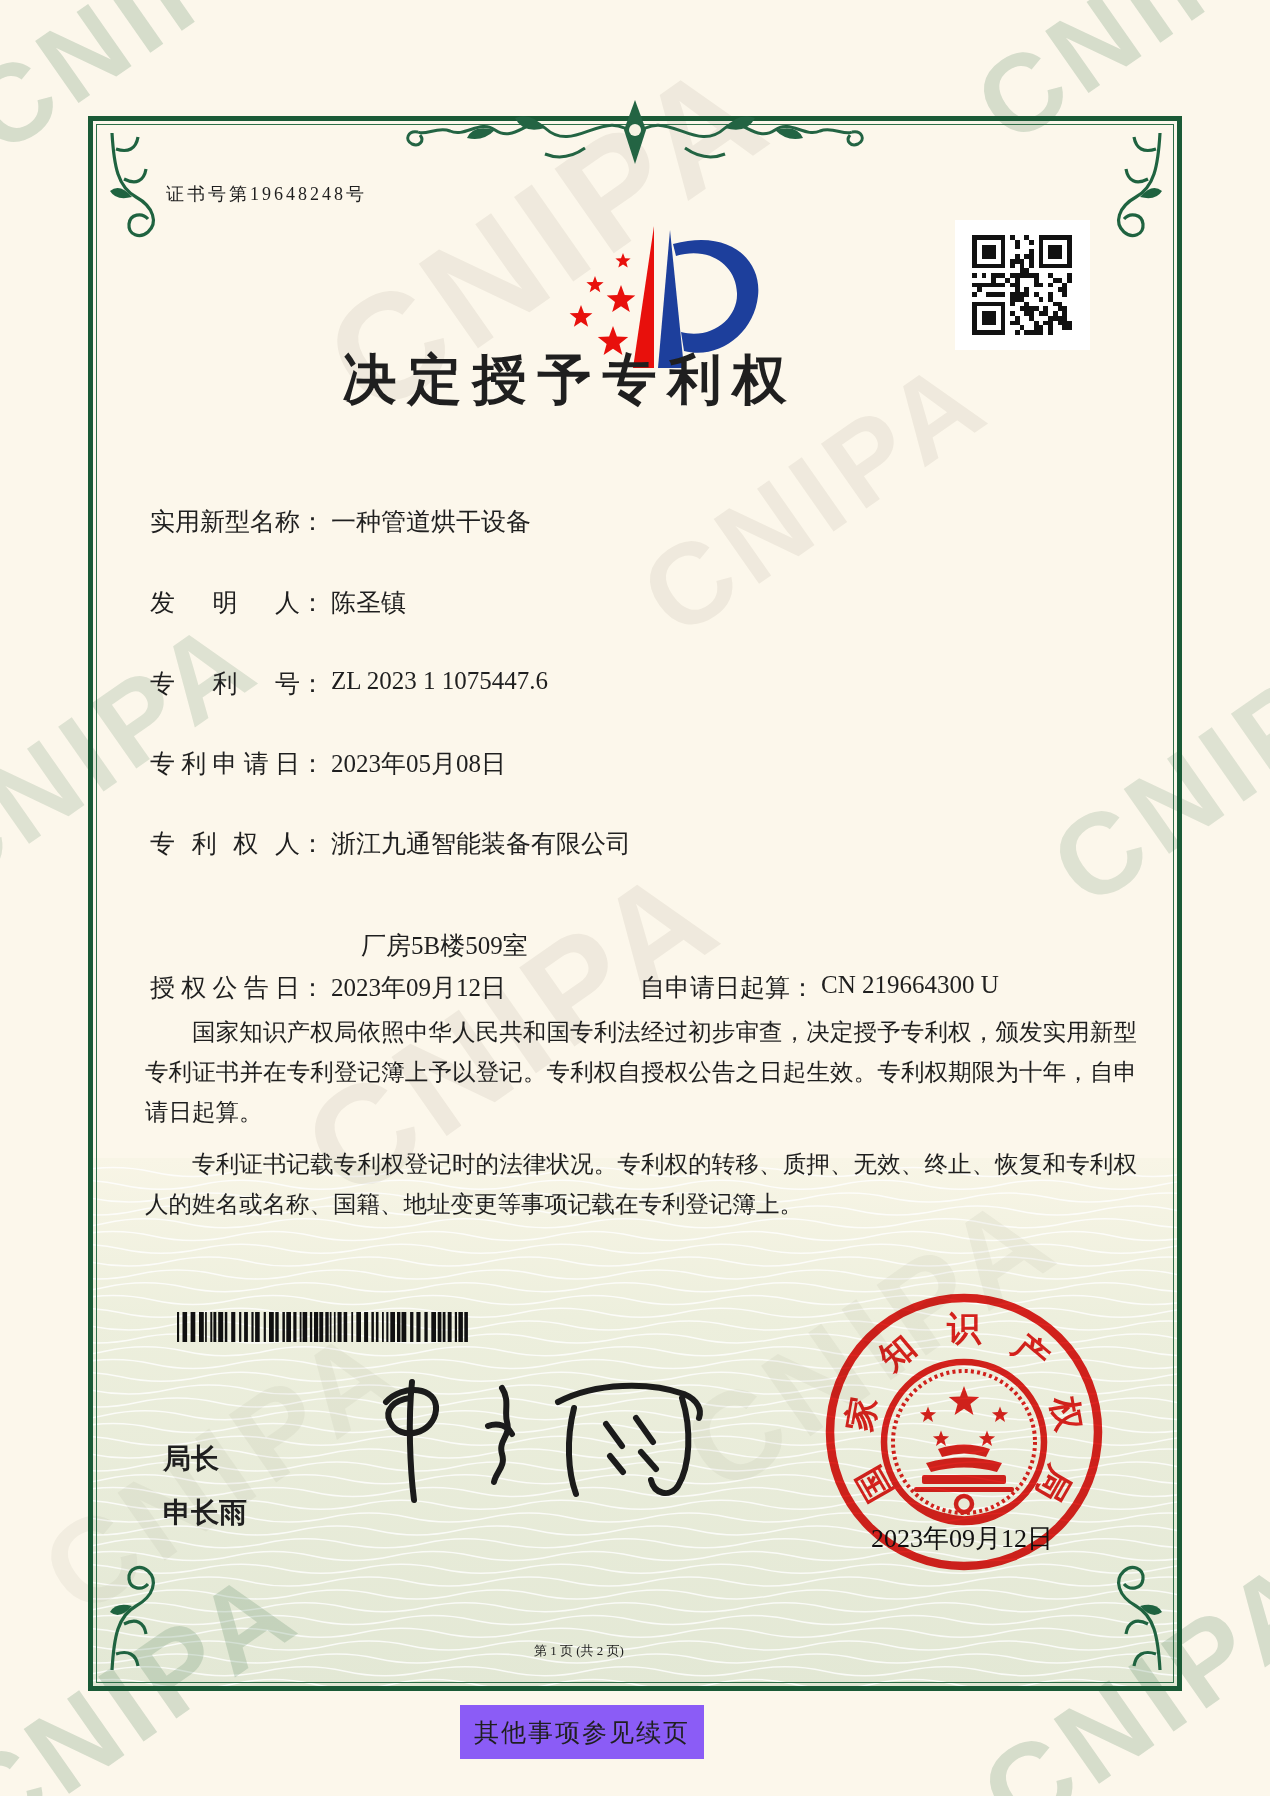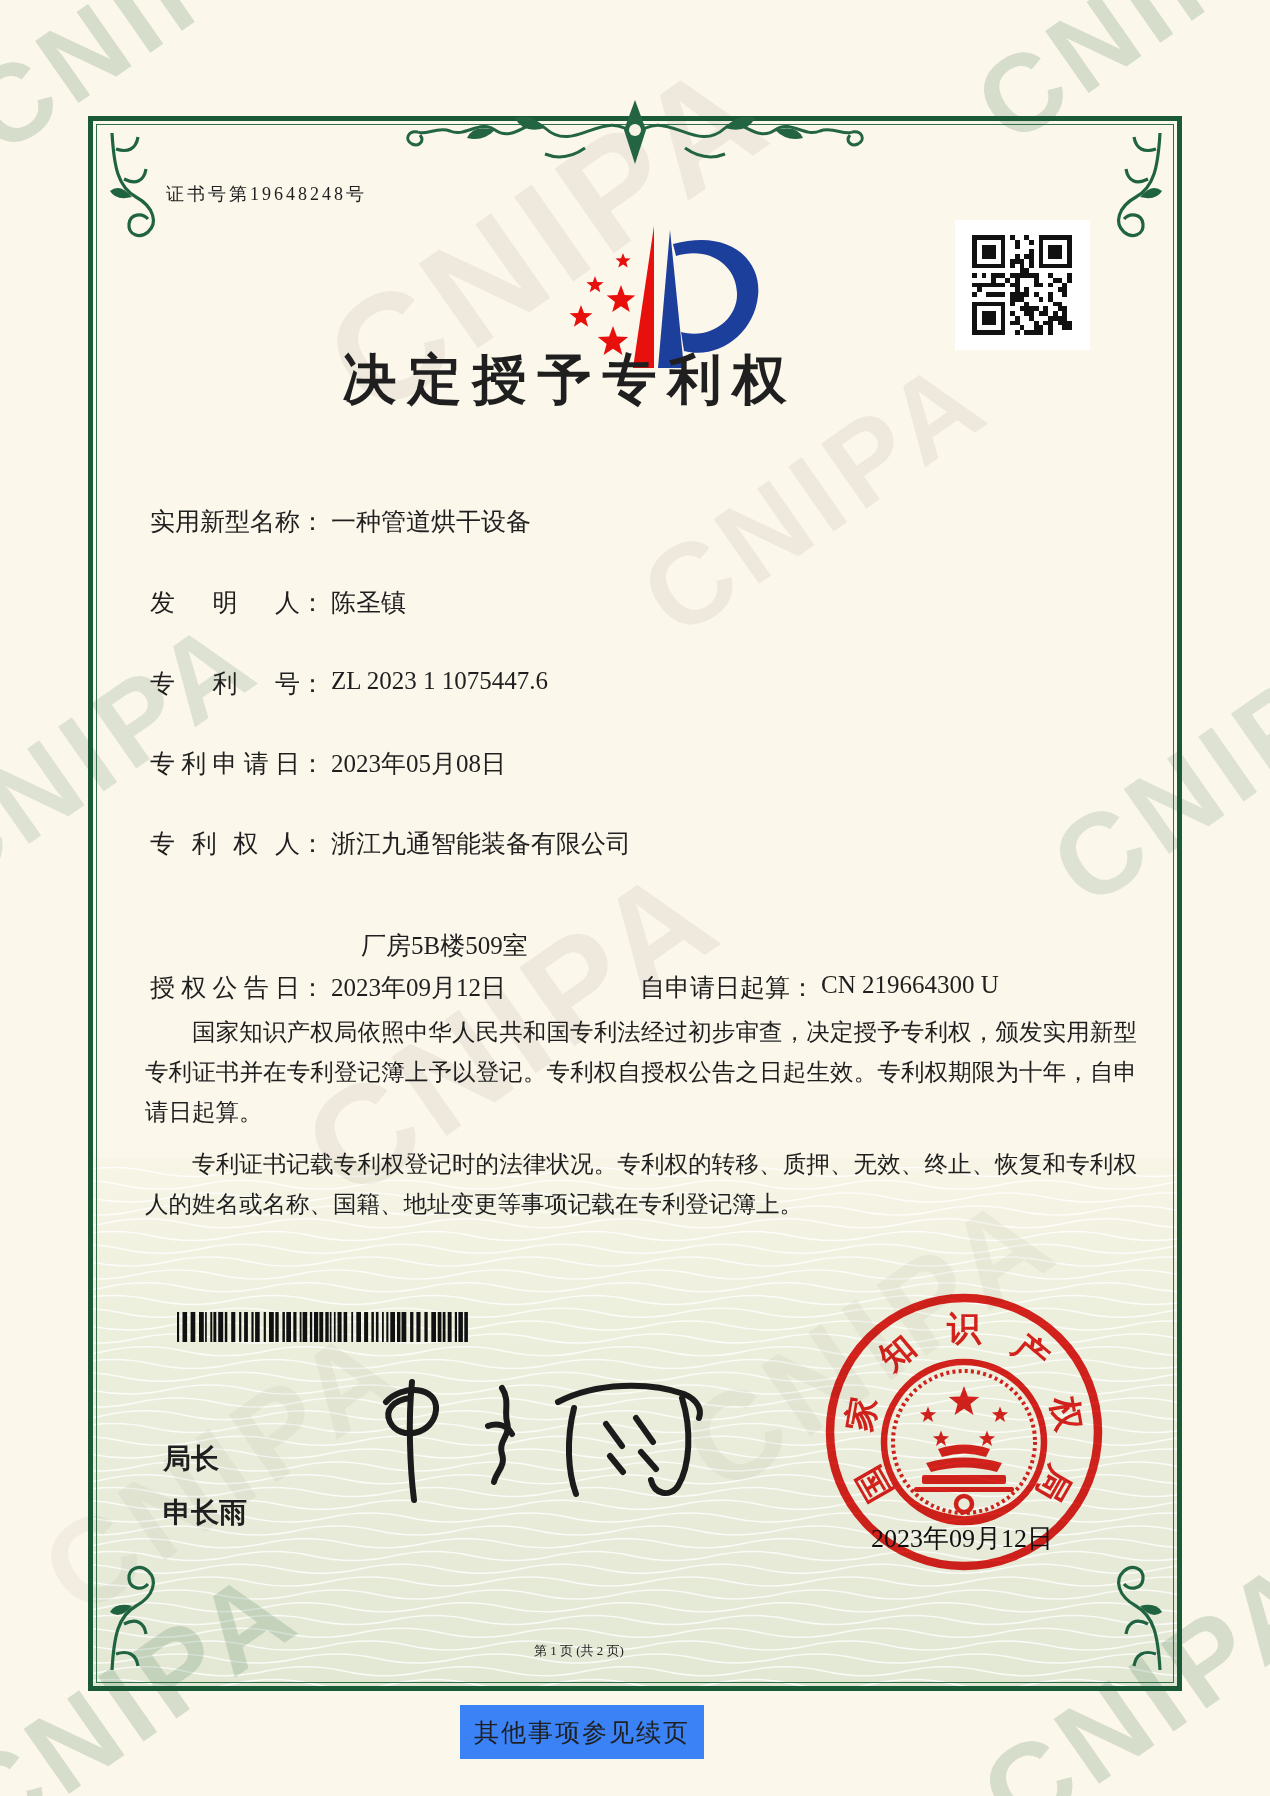--- a/index.html
+++ b/index.html
@@ -41,7 +41,7 @@
   #seal-date{left:852px;top:1521px;width:220px;text-align:center;font-size:26px;
     color:#101010;z-index:6;}
   #page-num{left:304px;top:1642px;width:550px;text-align:center;font-size:13px;z-index:4;}
-  #footer-strip{left:460px;top:1705px;width:244px;height:54px;background:#3b82f6;
+  #footer-strip{left:460px;top:1705px;width:244px;height:54px;background:#8b5cf6;
     z-index:5;display:flex;align-items:center;justify-content:center;}
   #footer-note{font-size:25px;letter-spacing:2px;}
   

